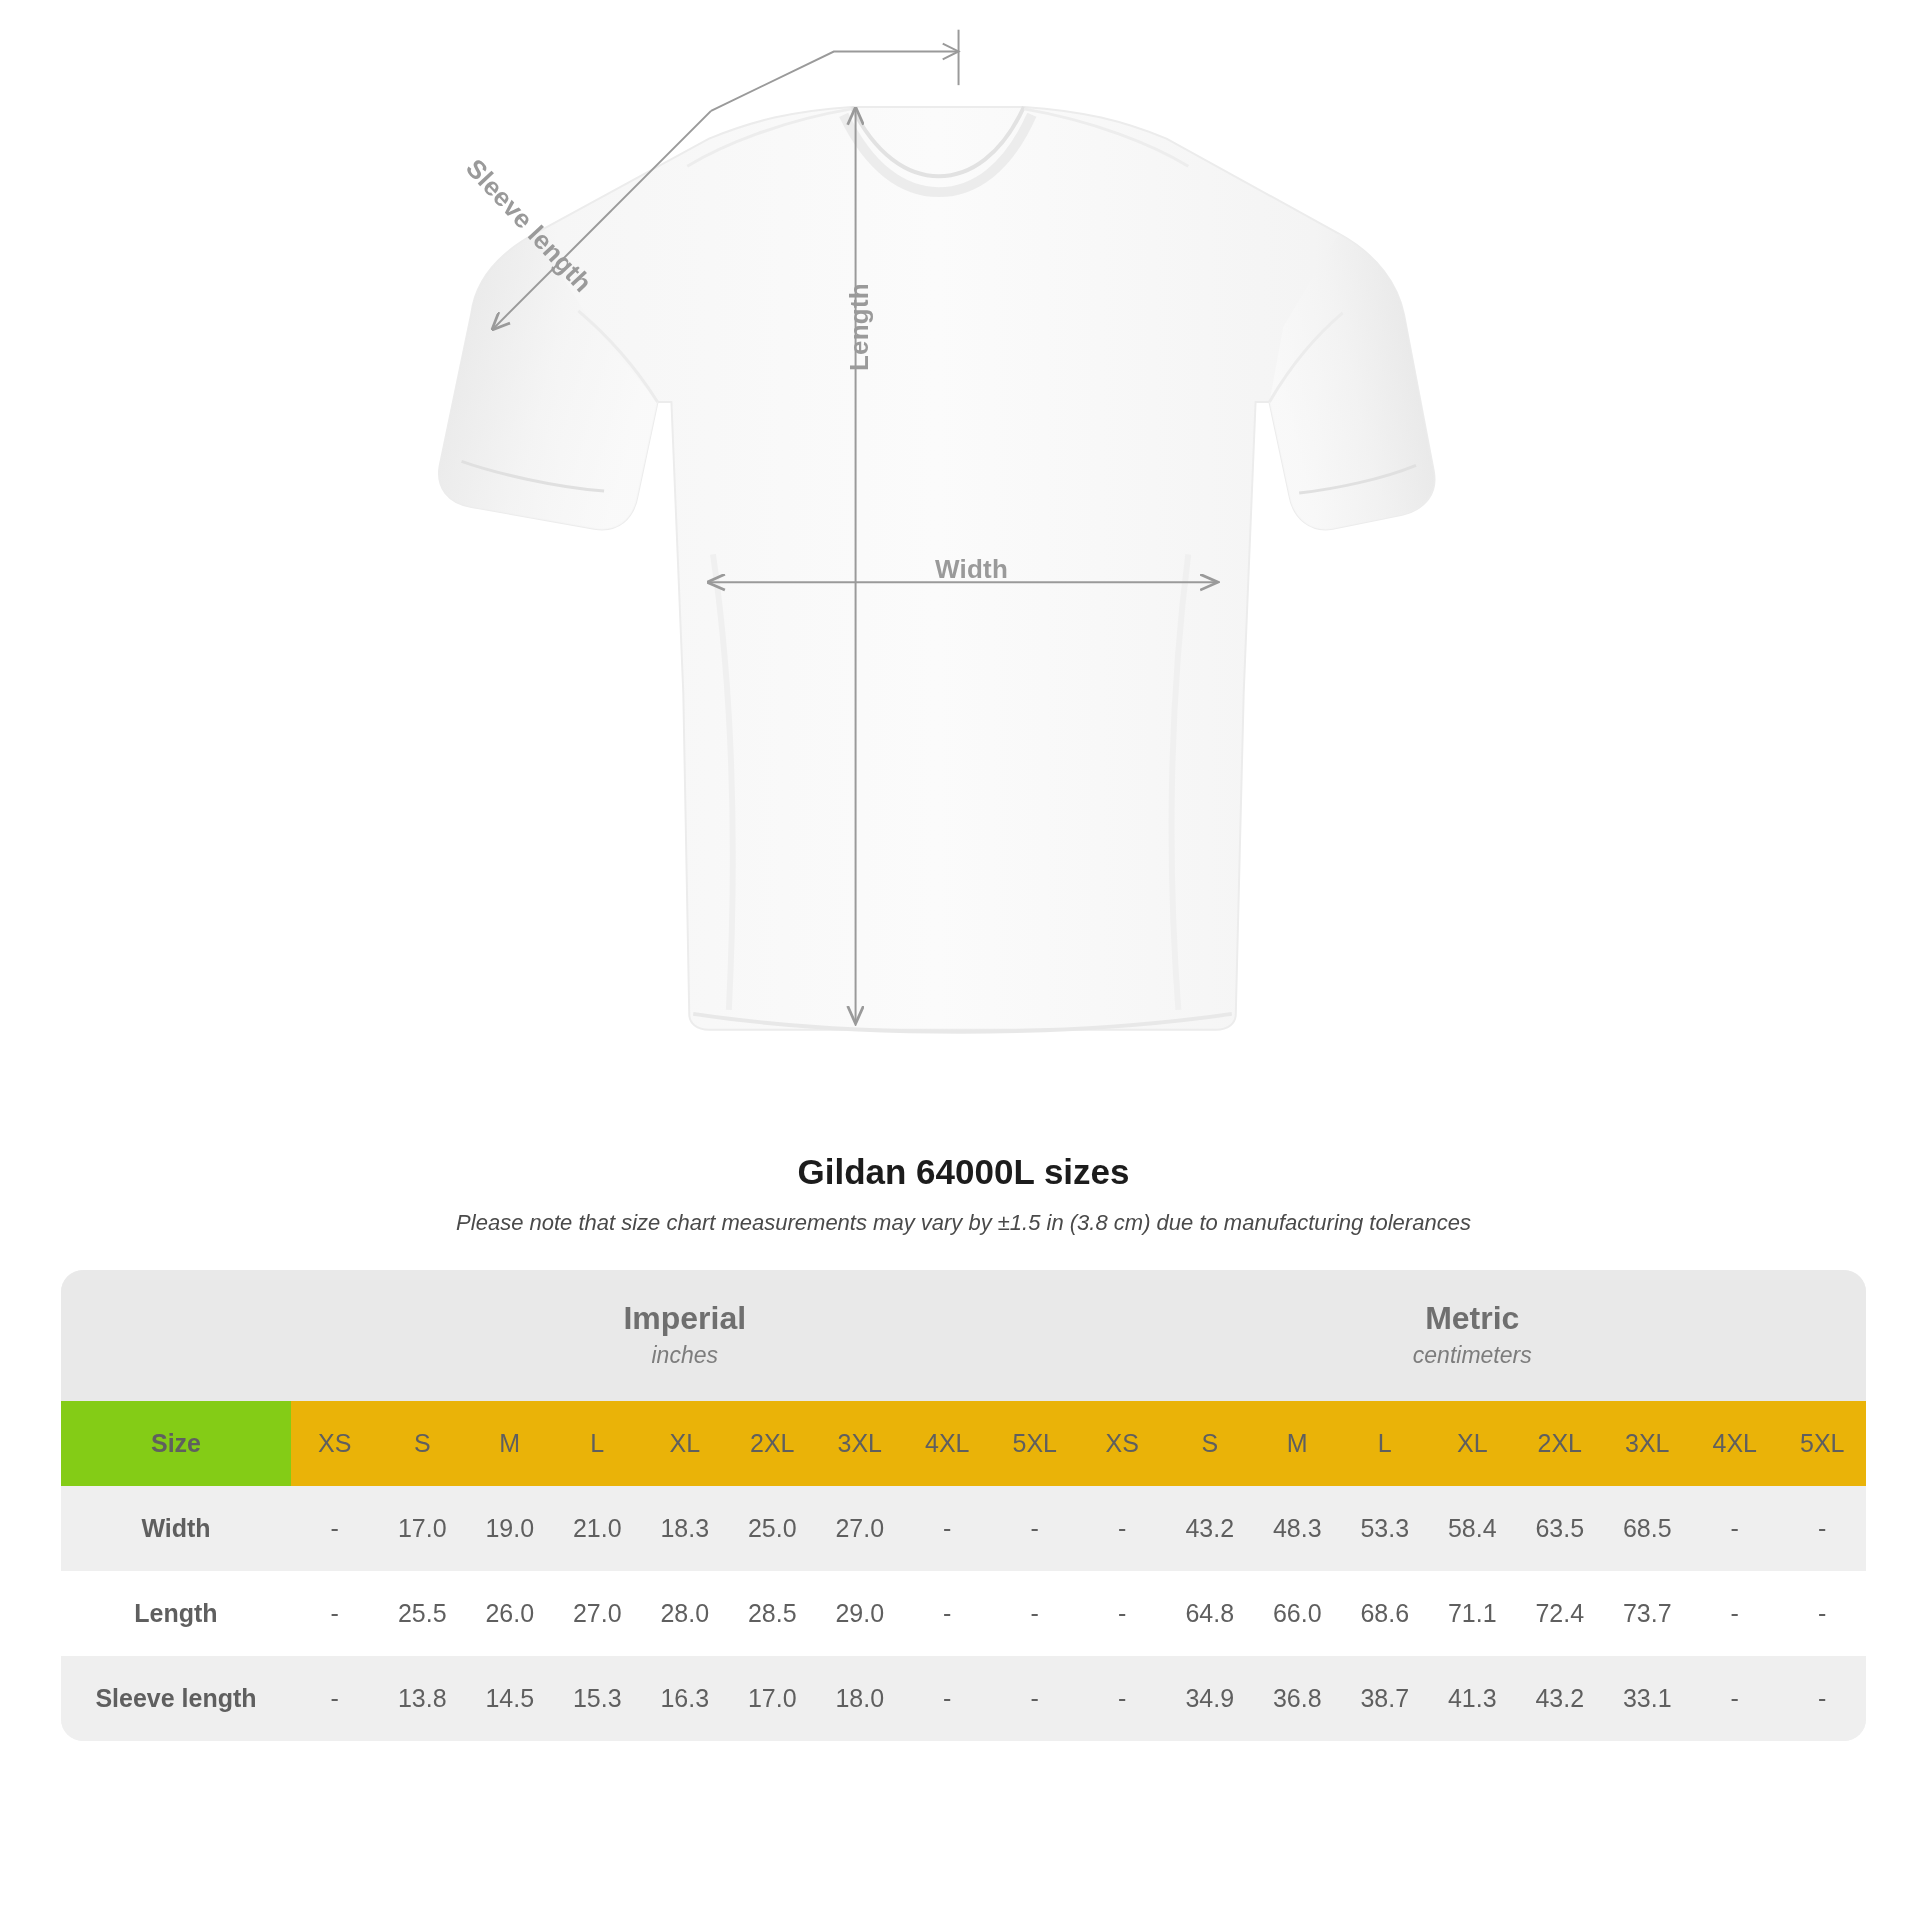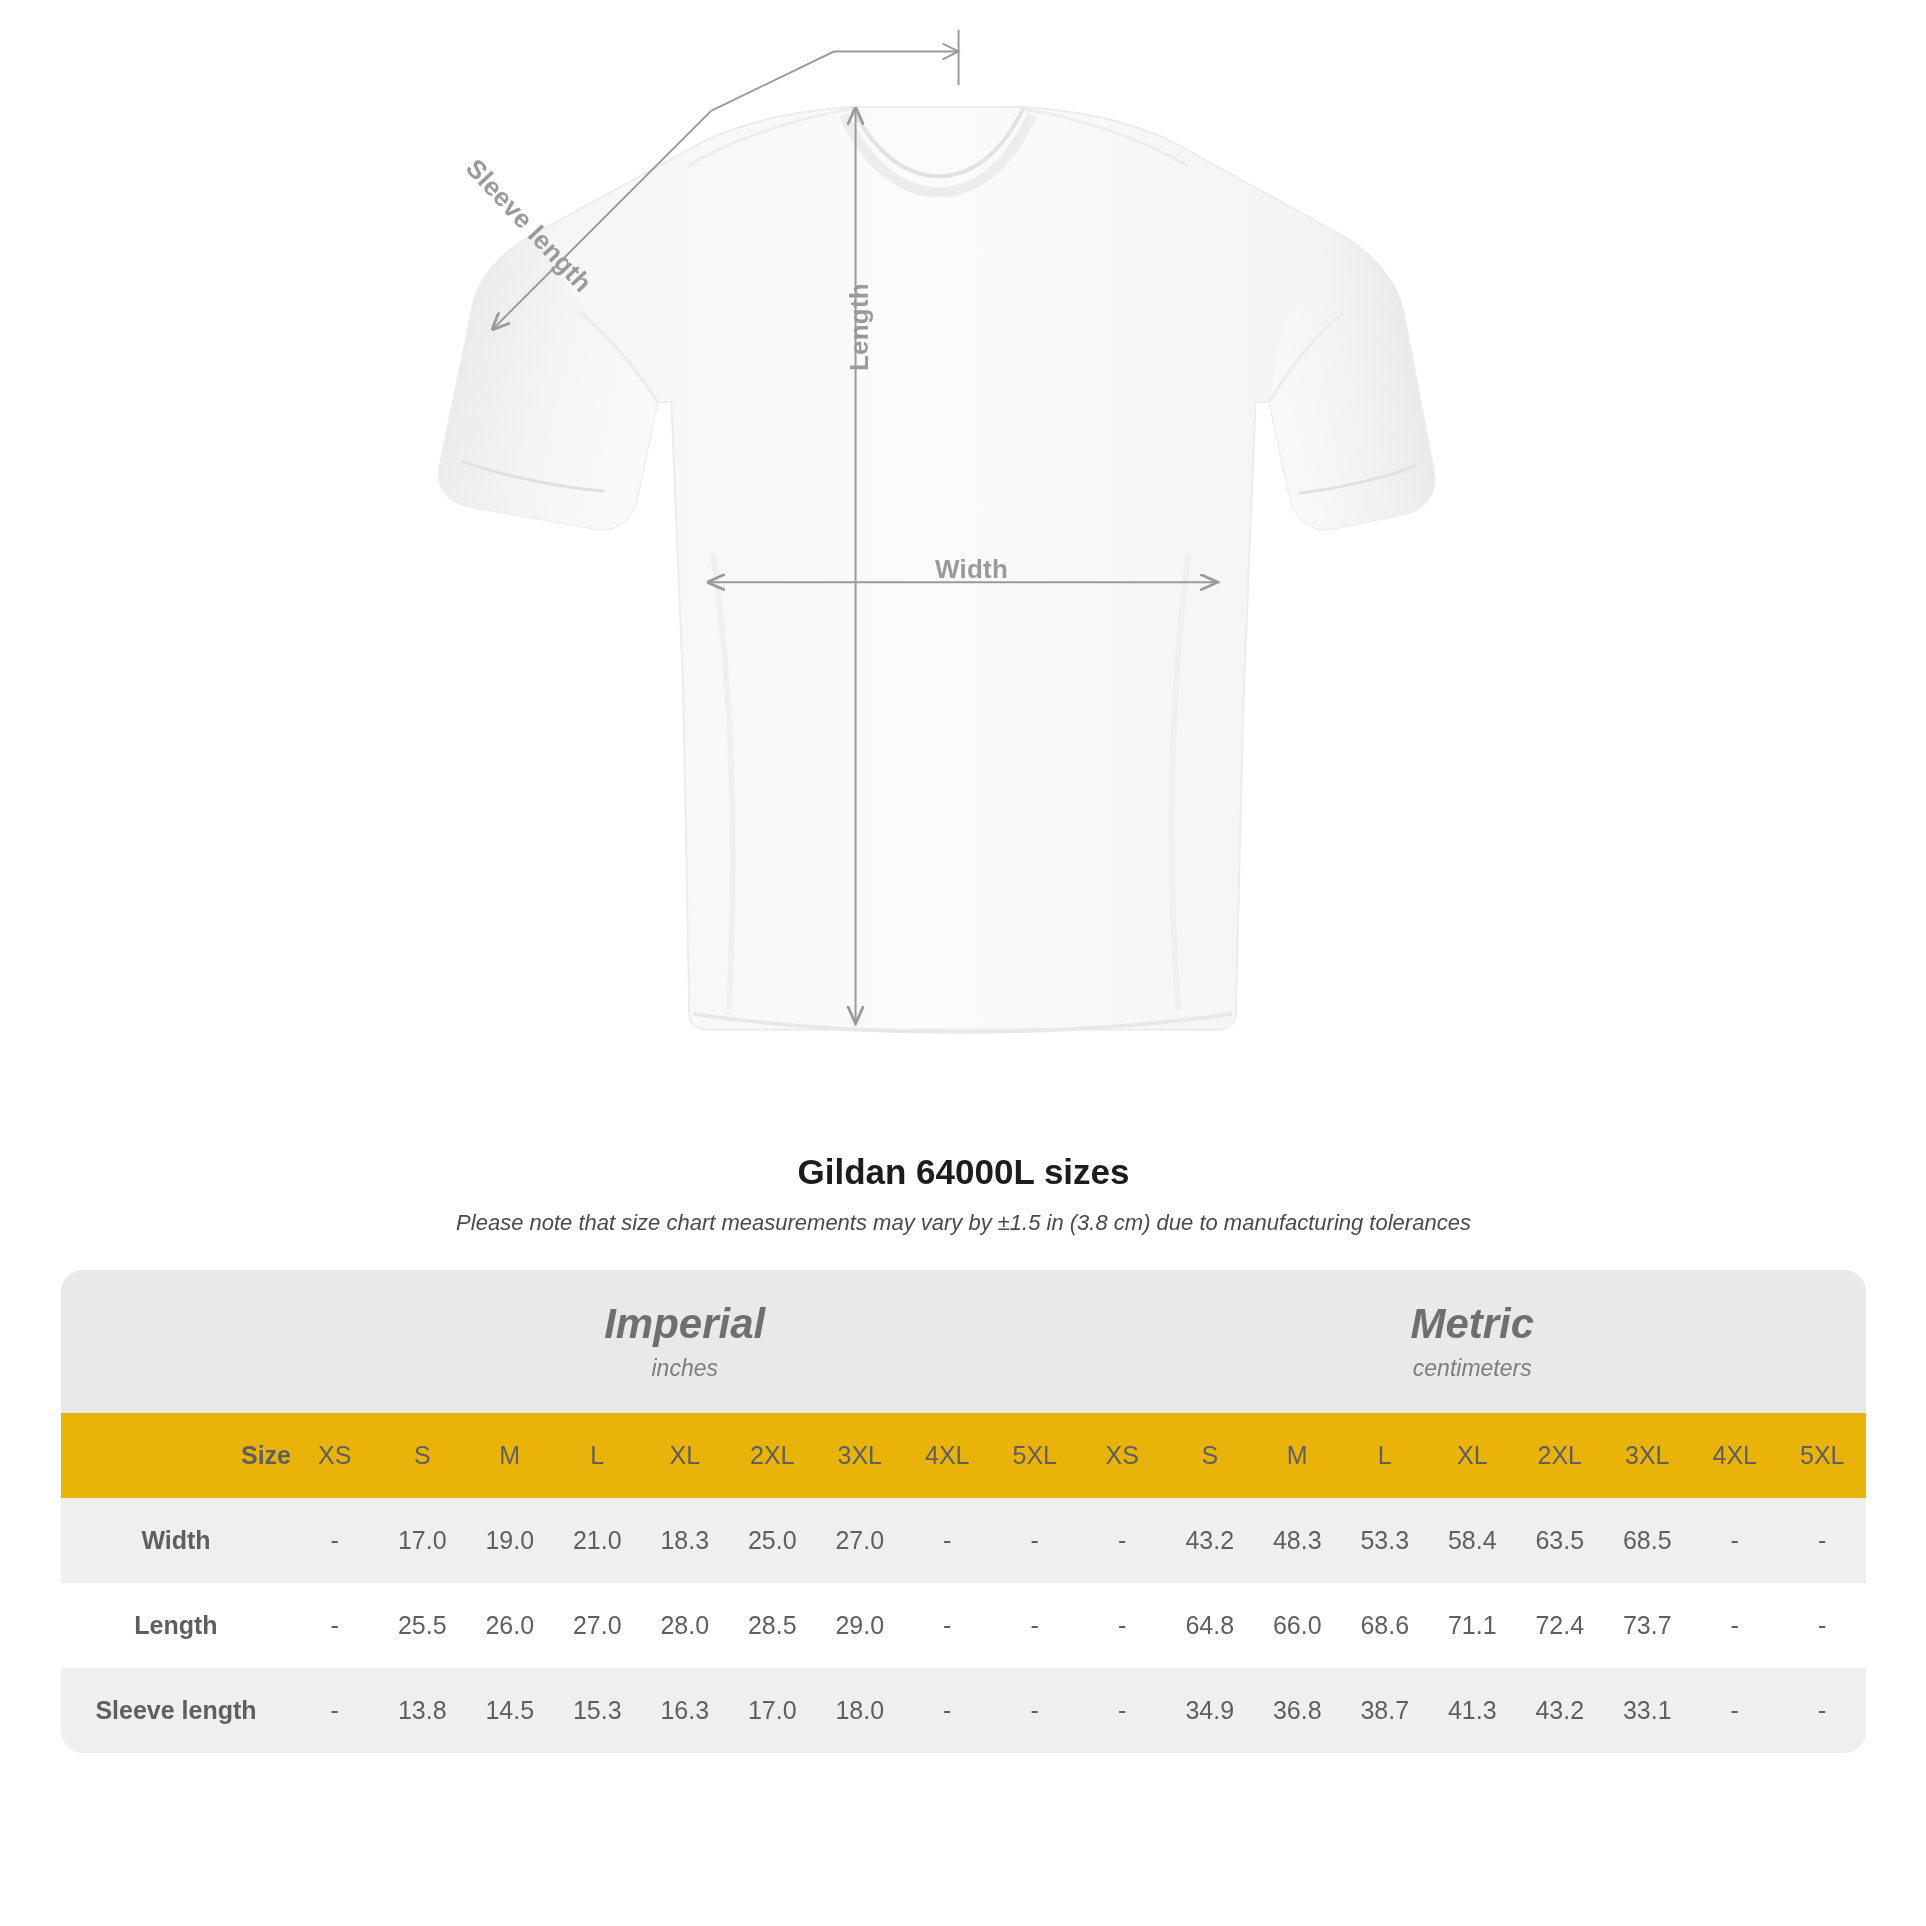--- a/index.html
+++ b/index.html
@@ -98,9 +98,8 @@
     padding: 26px 0 24px 0;
   }
   .unit-name {
-    font-size: 42px;
+    font-size: 32px;
     font-weight: bold;
-    font-style: italic;
     color: #6f6f6f;
     line-height: 1.25;
   }

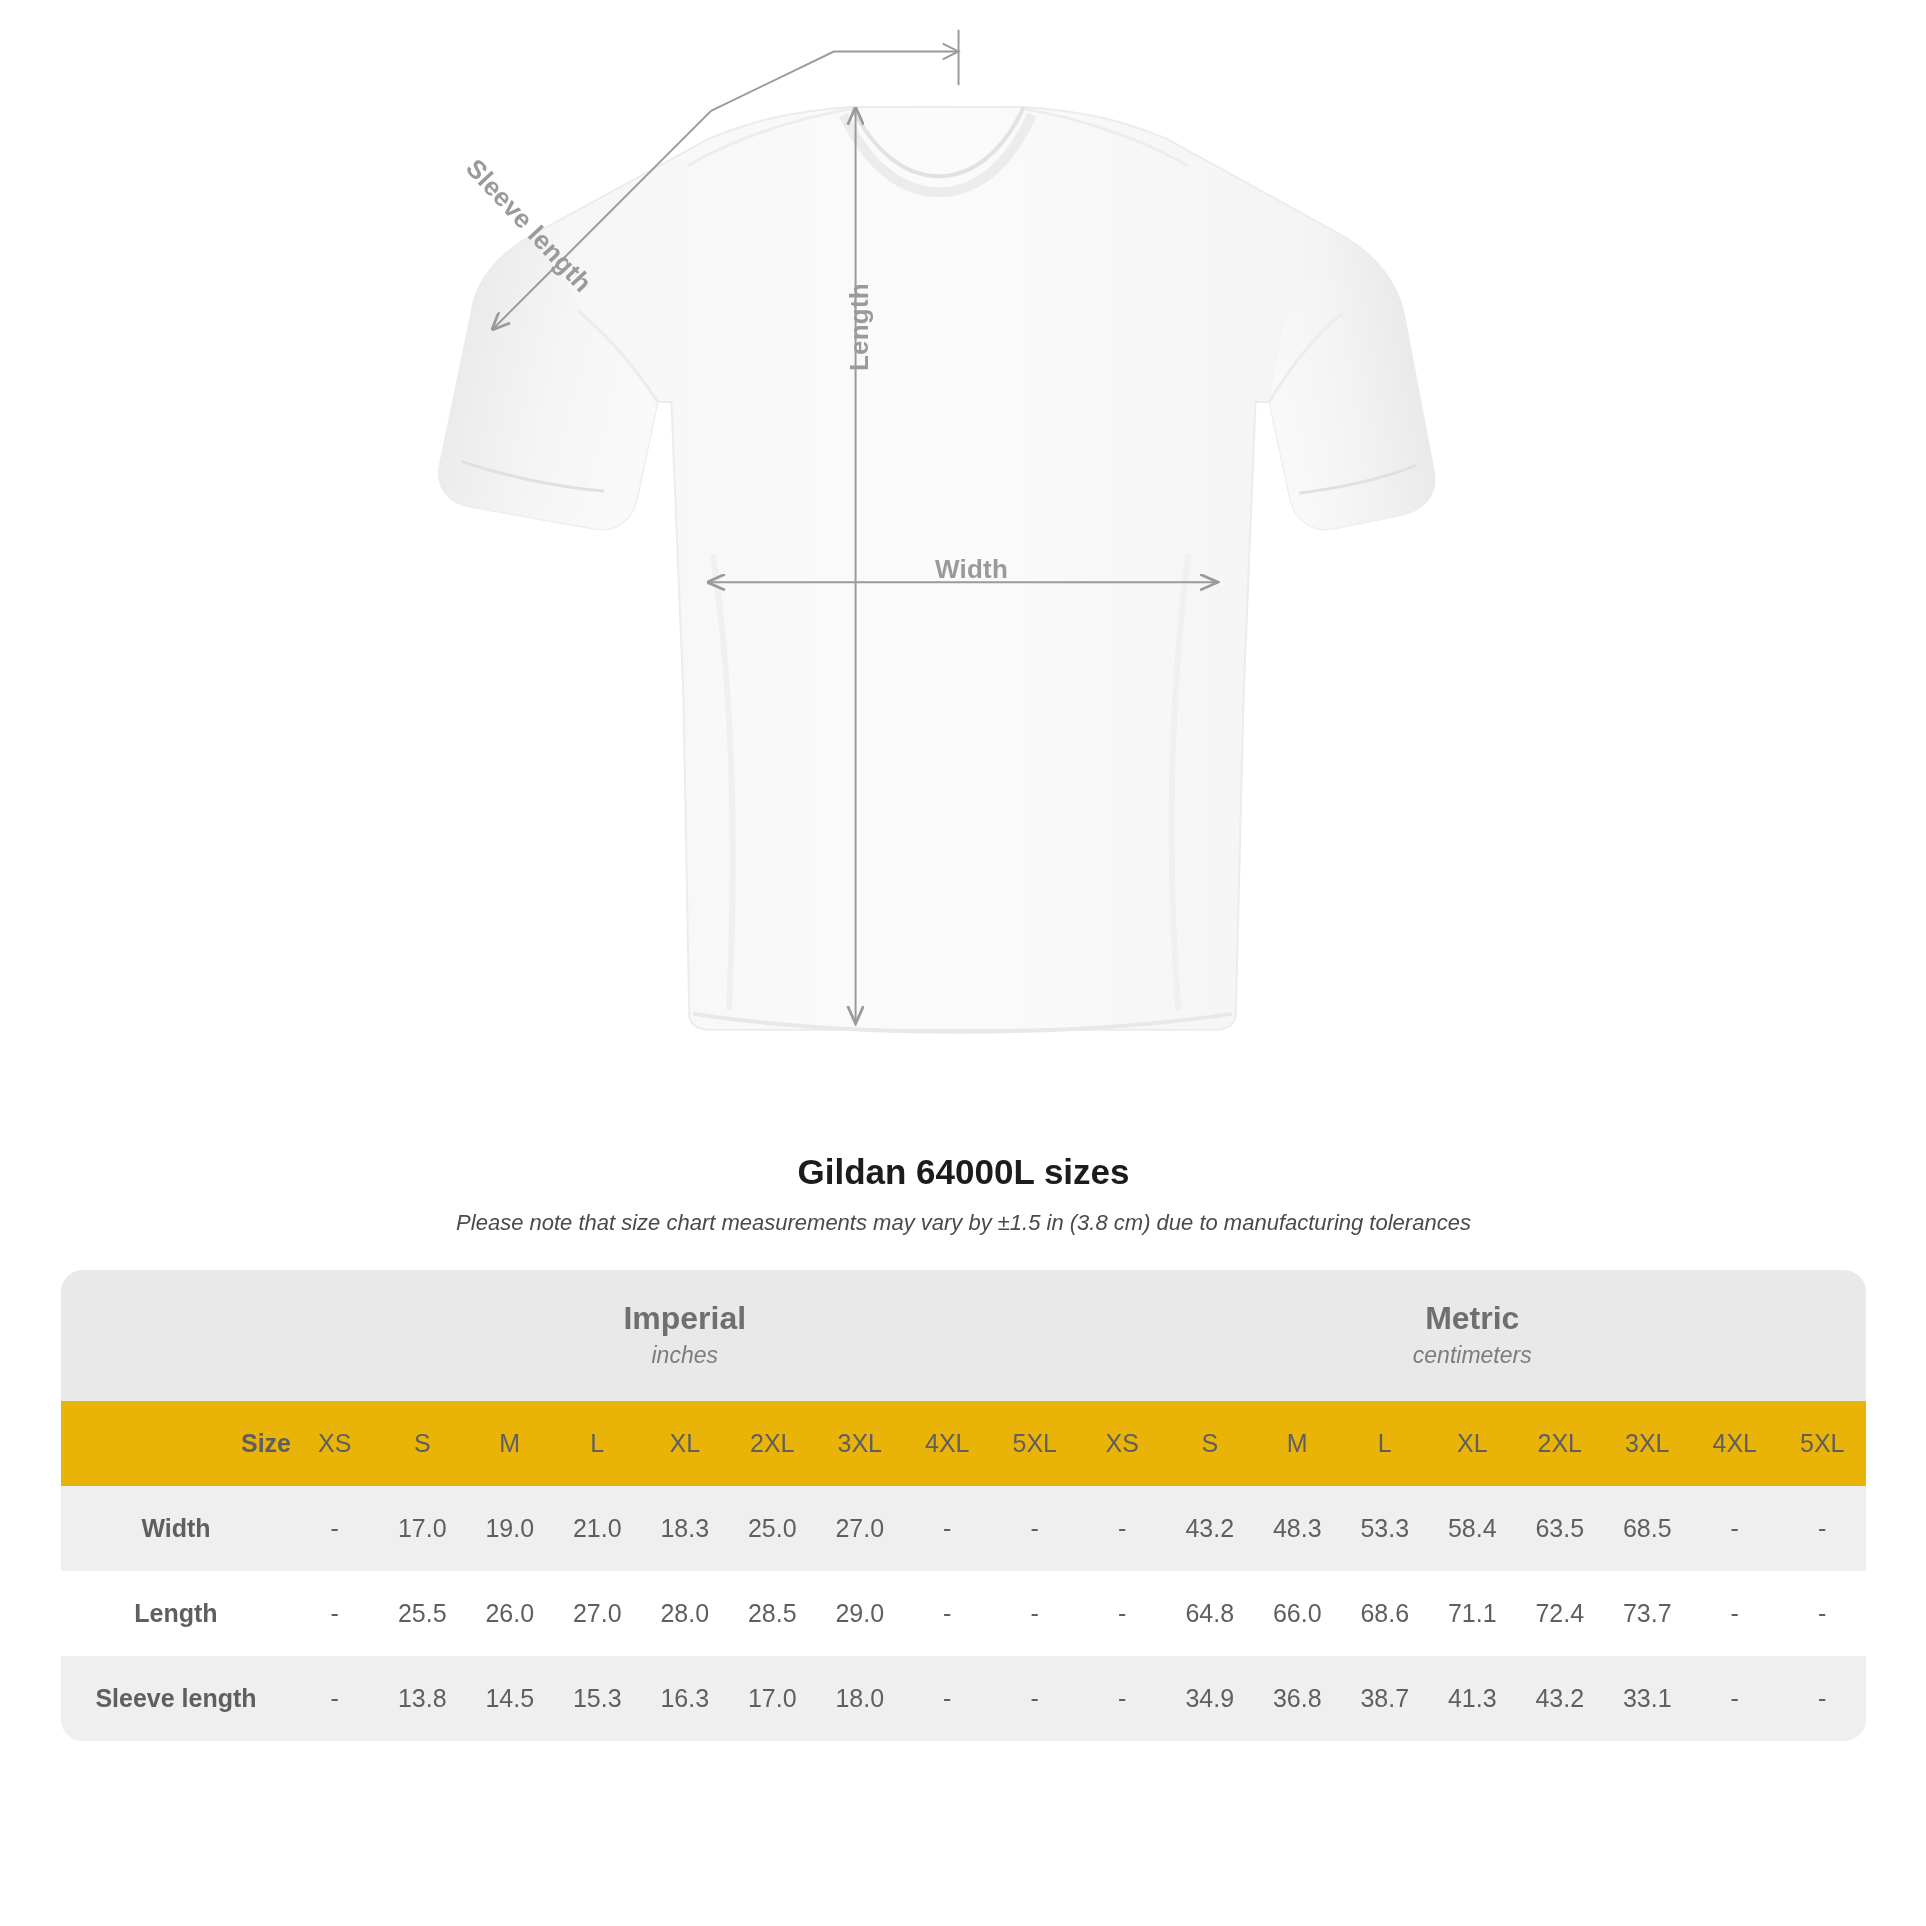--- a/index.html
+++ b/index.html
@@ -122,8 +122,7 @@
     font-size: 26px;
   }
   .hdr-row td.rowlabel {
-    background: #eab308;
-    text-align: right;
+    background: #84cc16;
   }
 
   

